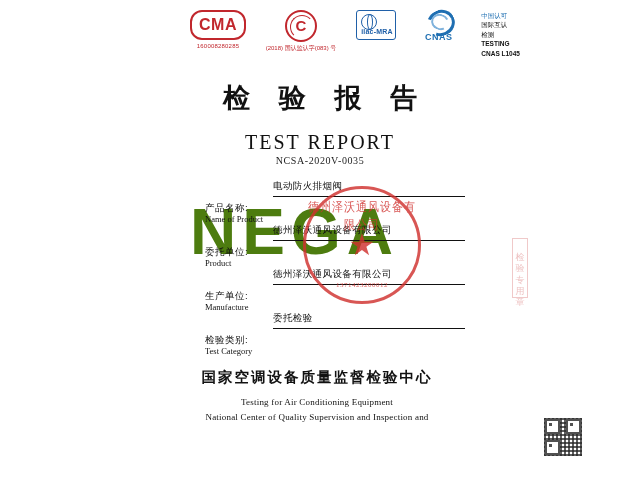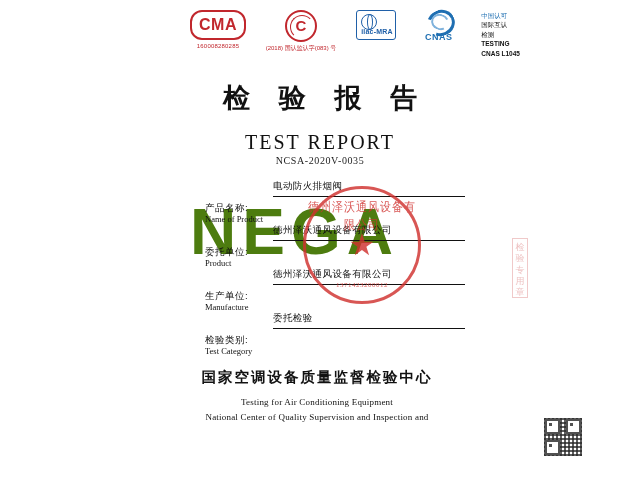--- a/index.html
+++ b/index.html
@@ -318,7 +318,7 @@
     font-size: 9px;
     line-height: 1.25;
     text-align: center;
-    padding-top: 3px;
+    padding-top: 13px;
     box-sizing: border-box;
     pointer-events: none;
   }

